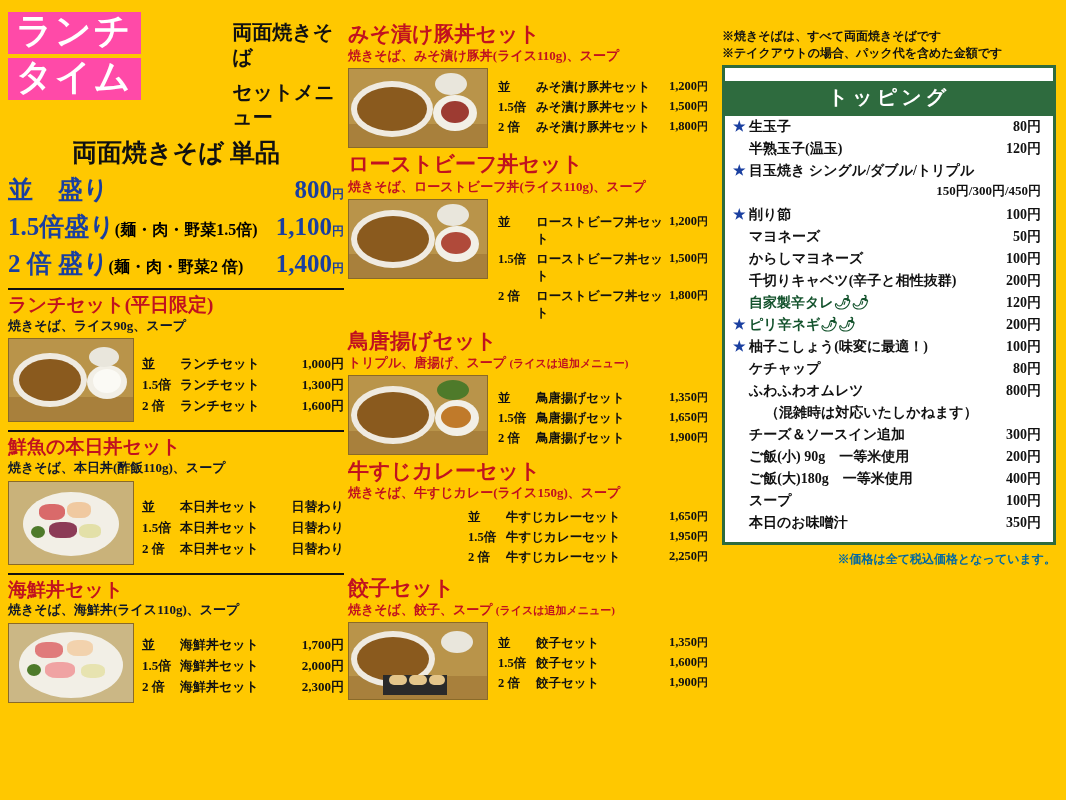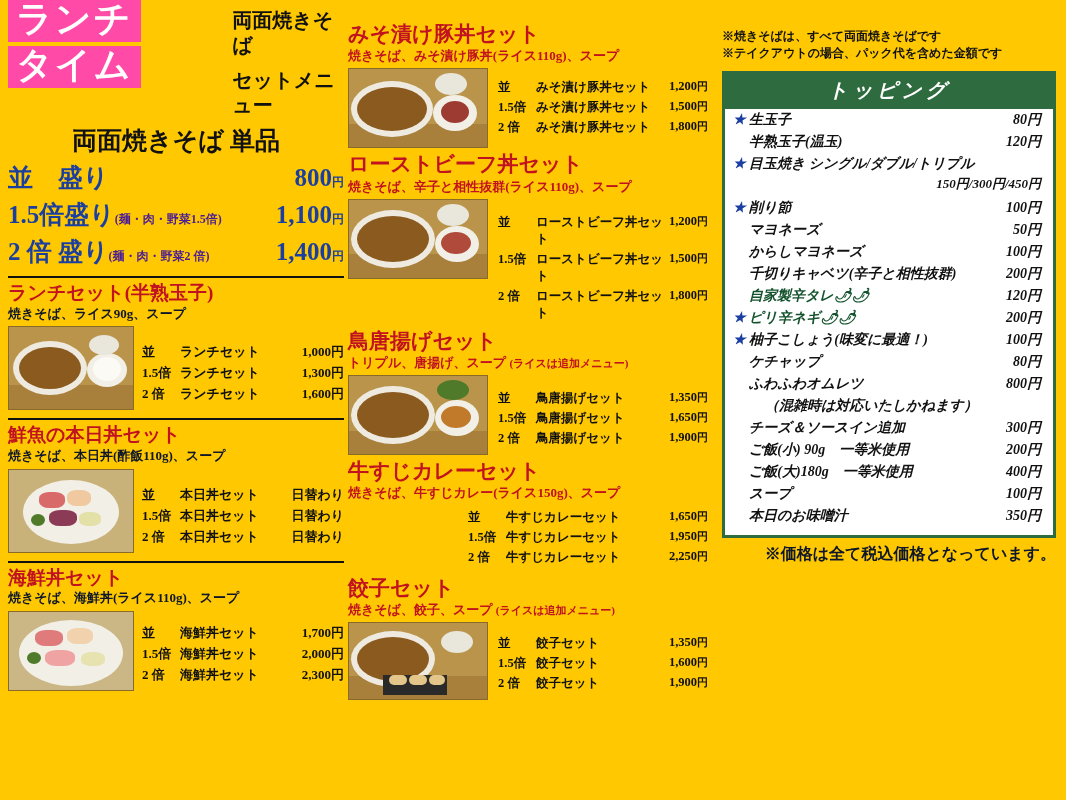--- a/index.html
+++ b/index.html
@@ -59,7 +59,7 @@
   }
 
   
-  .col-left{position:absolute;left:8px;top:0;width:336px;font-family:Liberation Serif, serif;}
+  .col-left{position:absolute;left:8px;top:12px;width:336px;font-family:Liberation Serif, serif;}
 
   .lunch-title{
     display:inline-block;

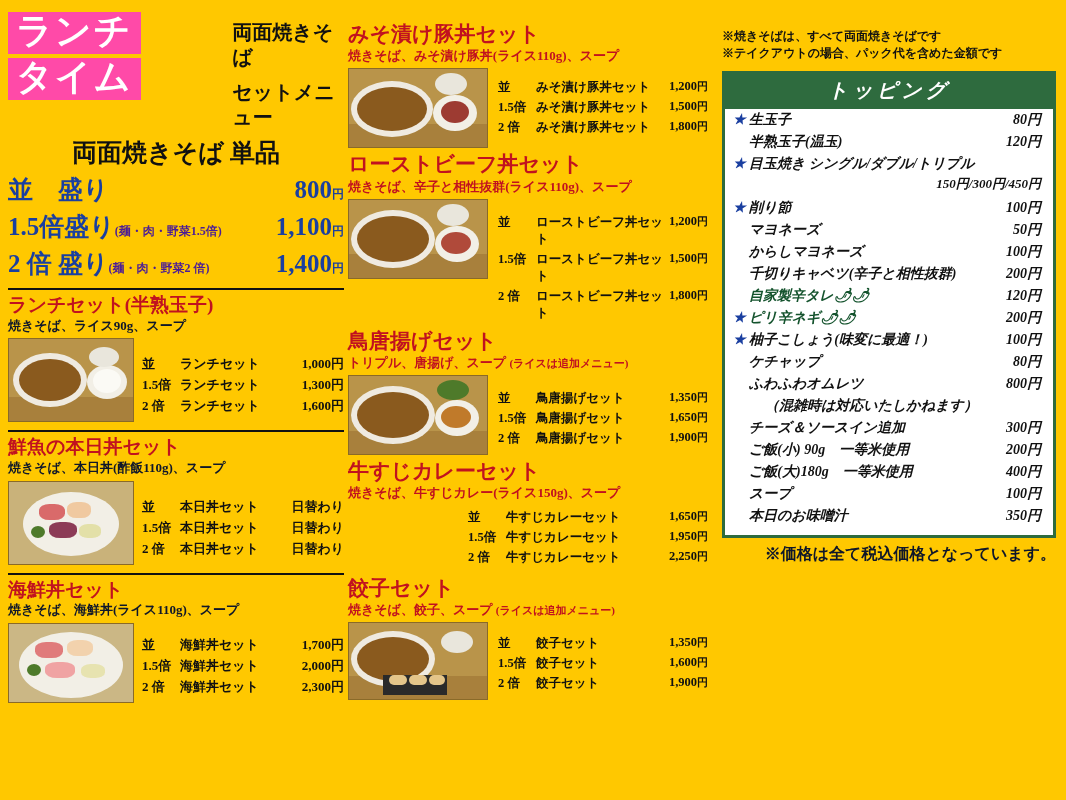--- a/index.html
+++ b/index.html
@@ -115,11 +115,10 @@
   .col-right{position:absolute;left:722px;top:28px;width:334px;}
   .right-note{color:#111;font-size:12px;font-weight:bold;line-height:1.45;}
   .topping-box{
-    margin-top:8px;
+    margin-top:2px;
     border:3px solid #2e6b3e;
     background:#fff;
-    padding:0 0 8px 0;
-    font-style:italic;
+    padding:13px 0 8px 0;
   }
   .topping-head{
     background:#2e6b3e;color:#fff;text-align:center;

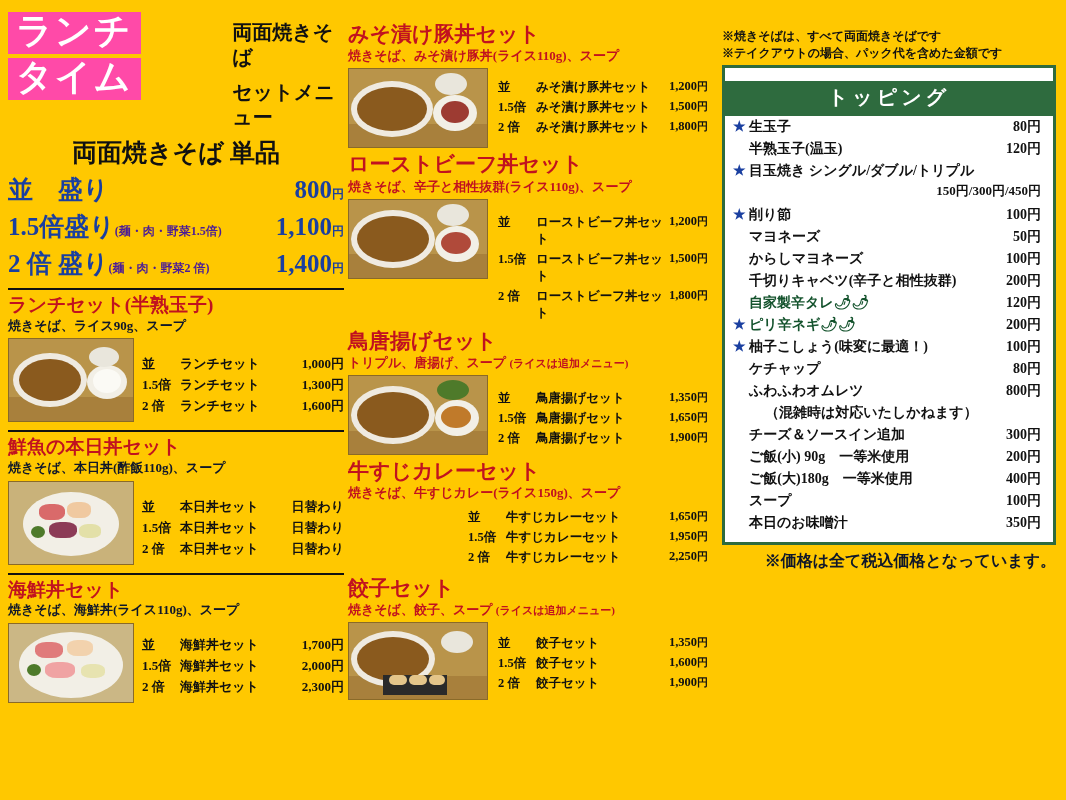--- a/index.html
+++ b/index.html
@@ -325,7 +325,7 @@
 
     <div class="mid-block">
       <div class="mid-head">ローストビーフ丼セット</div>
-      <div class="mid-sub">焼きそば、辛子と相性抜群(ライス110g)、スープ</div>
+      <div class="mid-sub">焼きそば、ローストビーフ丼(ライス110g)、スープ</div>
       <div style="display:flex;margin-top:3px;">
         <div class="photo" style="width:138px;height:78px;">
           <div class="tbl"></div>

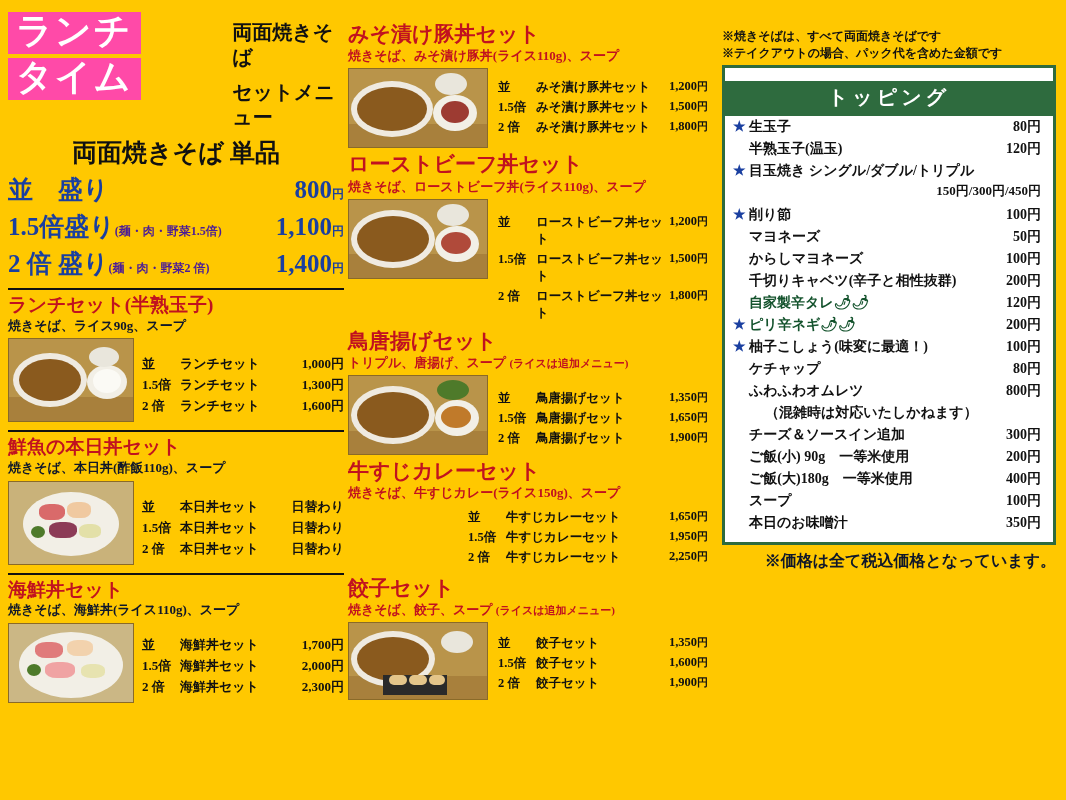--- a/index.html
+++ b/index.html
@@ -88,7 +88,7 @@
     margin-top:4px;
   }
   .price-line .nm{font-size:25px;}
-  .price-line .note{font-size:12px;color:#4c1d95;text-align:center;}
+  .price-line .note{font-size:16px;color:#000000;text-align:center;}
   .price-line .pv{margin-left:auto;font-size:25px;}
   .price-line .yen{font-size:12px;}
 

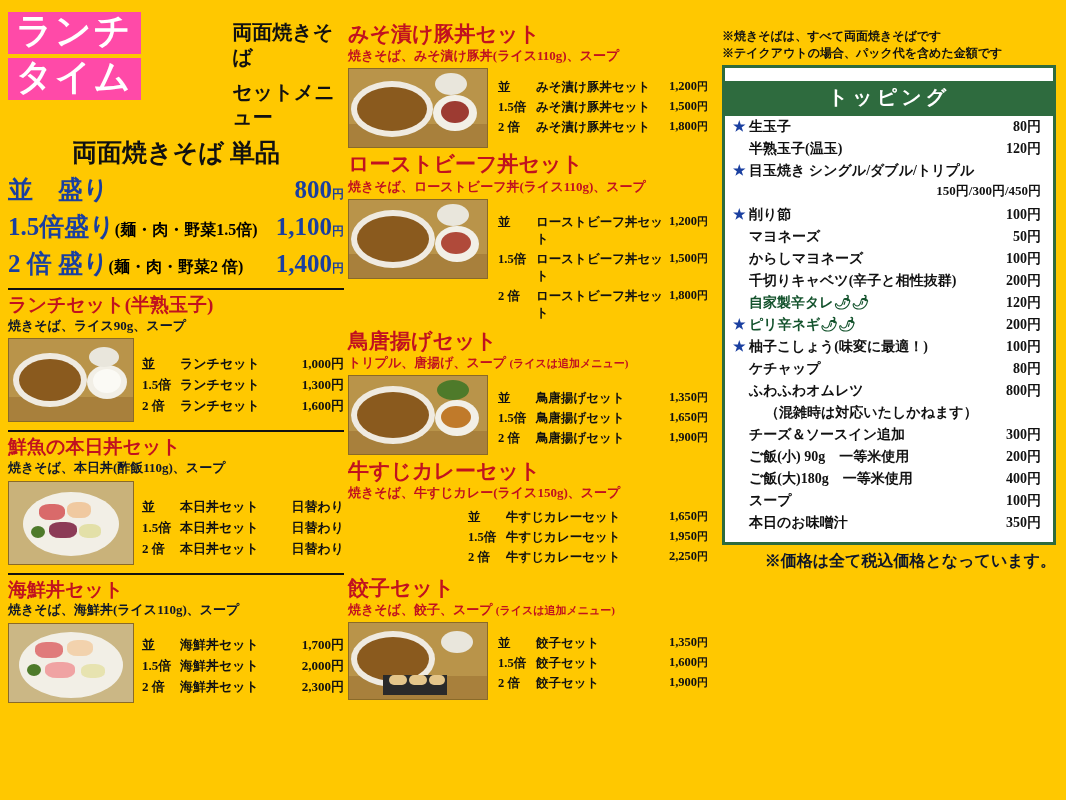--- a/index.html
+++ b/index.html
@@ -186,7 +186,7 @@
     <hr class="hr">
 
     <div>
-      <div class="sec-head">ランチセット(半熟玉子)</div>
+      <div class="sec-head">ランチセット(平日限定)</div>
       <div class="sec-sub">焼きそば、ライス90g、スープ</div>
       <div style="display:flex;margin-top:4px;">
         <div class="photo" style="width:124px;height:82px;">

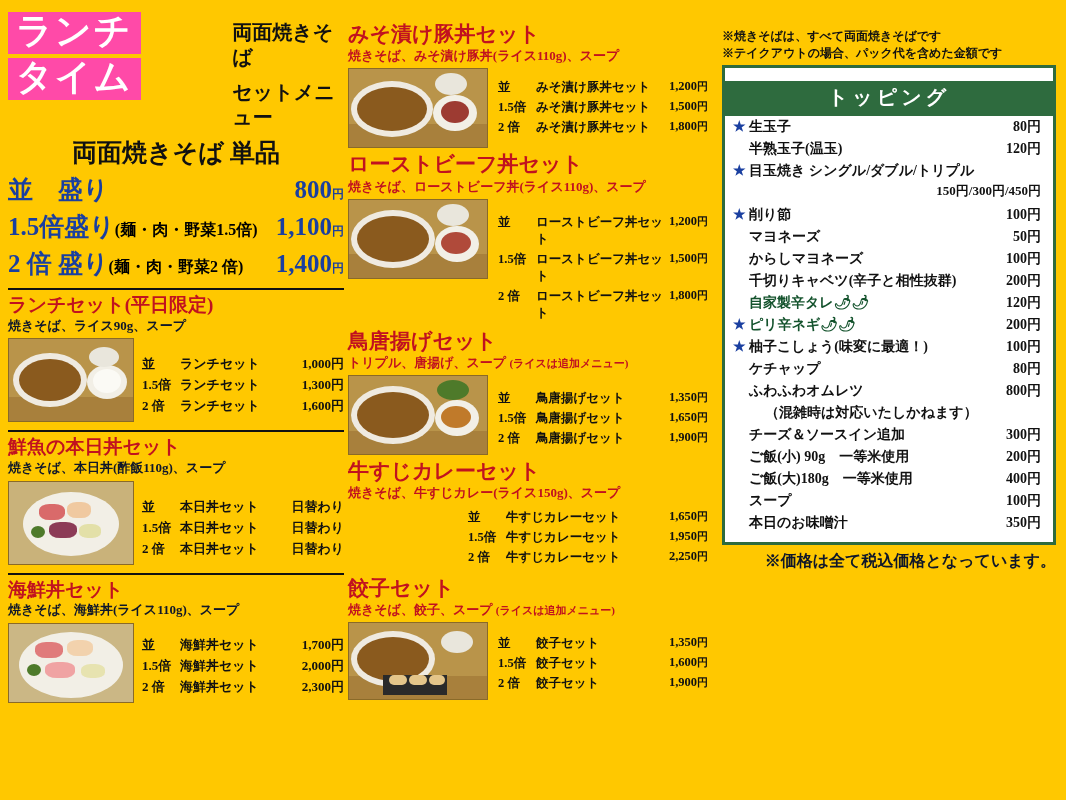--- a/index.html
+++ b/index.html
@@ -138,7 +138,7 @@
   .t-row.indent .nm{padding-left:16px;}
   .chili{color:#14532d;}
   .price-note{
-    color:#0f172a;font-size:16px;font-weight:bold;text-align:right;
+    color:#0369a1;font-size:12px;font-weight:bold;text-align:right;
     margin-top:6px;
   }
 </style>

